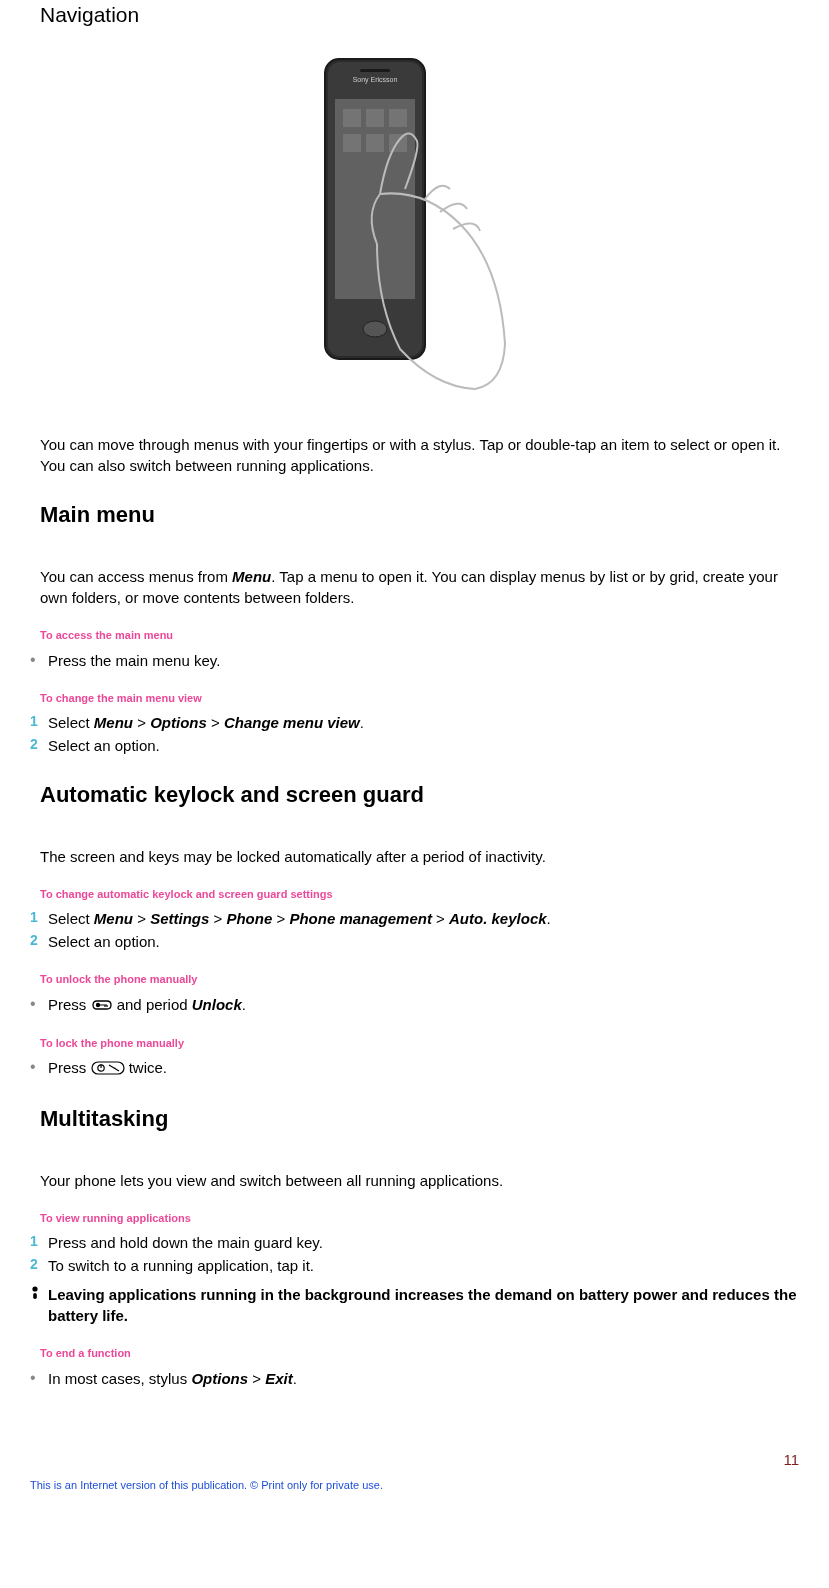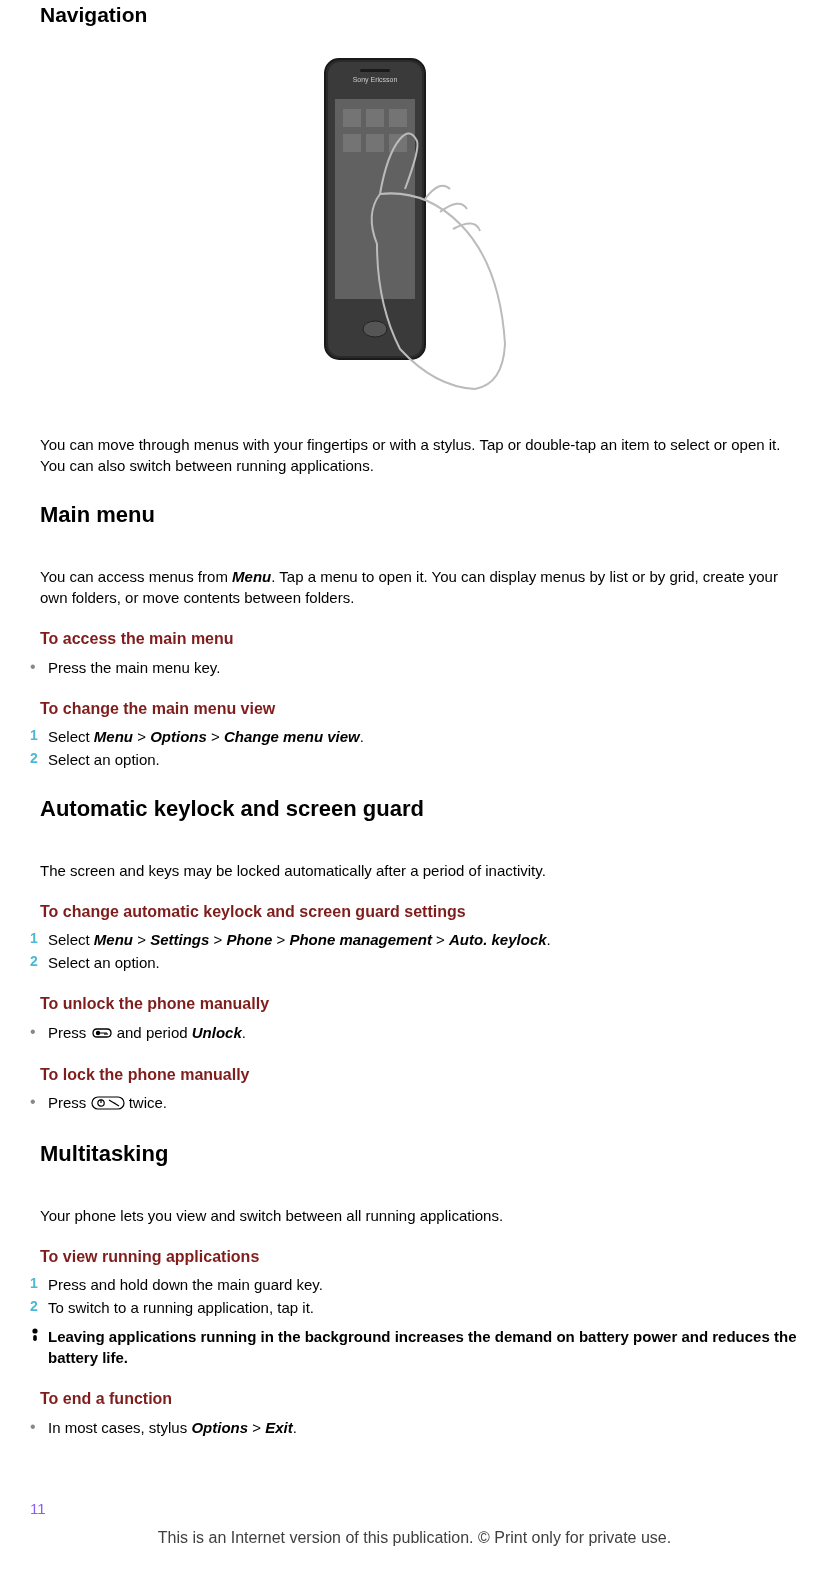--- a/index.html
+++ b/index.html
@@ -18,7 +18,7 @@
     }
     h1 {
       font-size: 21px;
-      font-weight: bold;
+      font-weight: normal;
       margin-bottom: 12px;
       padding-left: 10px;
     }

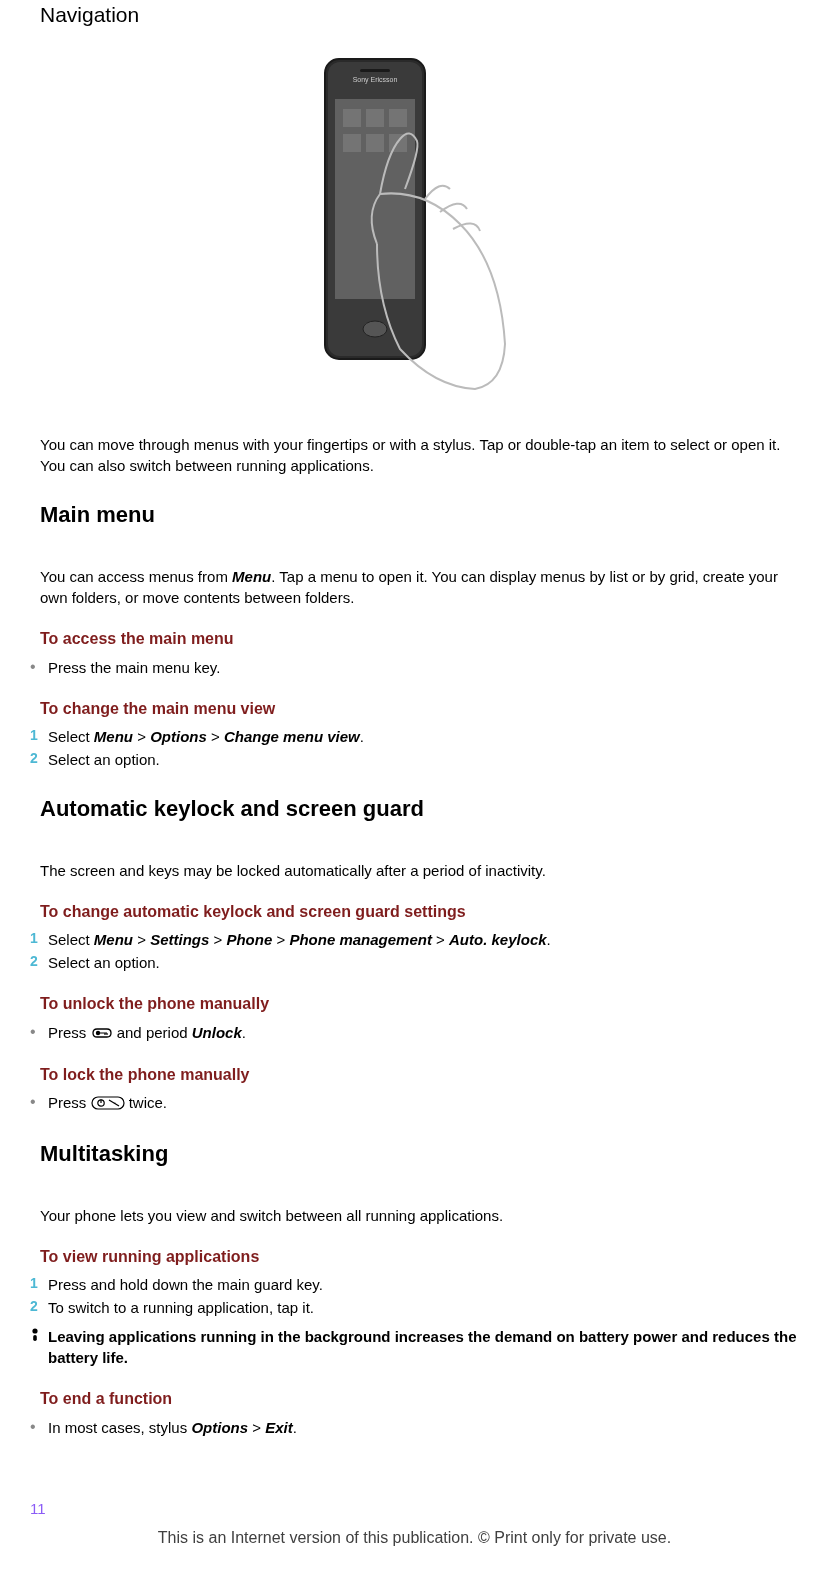--- a/index.html
+++ b/index.html
@@ -30,9 +30,9 @@
       padding-left: 10px;
     }
     h3 {
-      font-size: 16px;
-      font-weight: bold;
-      color: #7f1d1d;
+      font-size: 11px;
+      font-weight: bold;
+      color: #ec4899;
       margin-top: 20px;
       margin-bottom: 6px;
       padding-left: 10px;

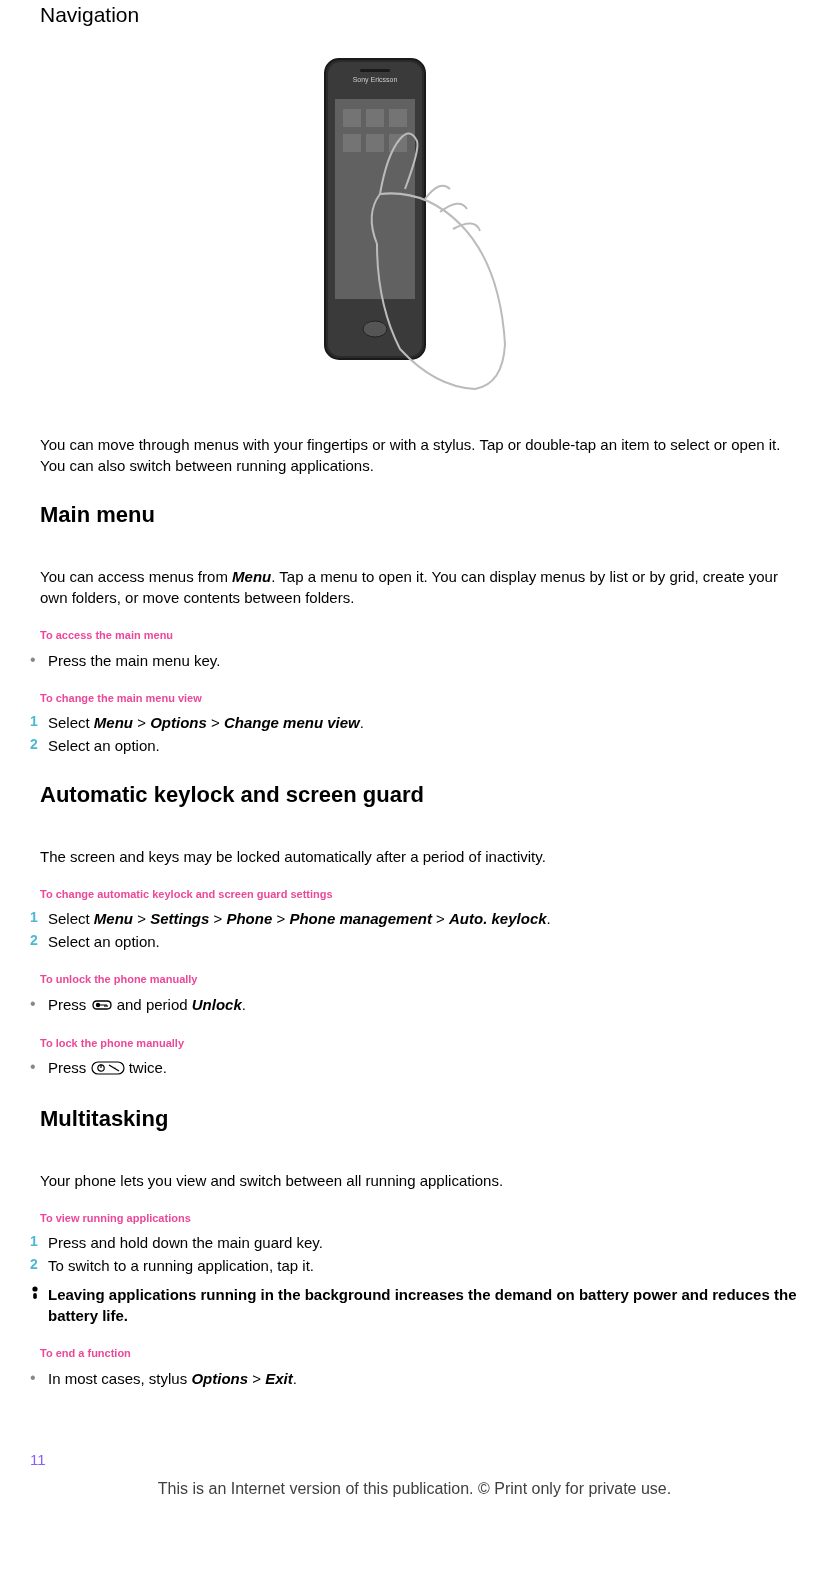--- a/index.html
+++ b/index.html
@@ -89,8 +89,8 @@
       vertical-align: middle;
     }
     .page-number {
-      text-align: left;
-      color: #8b5cf6;
+      text-align: right;
+      color: #7f1d1d;
       font-size: 15px;
       margin-top: 60px;
       margin-bottom: 8px;

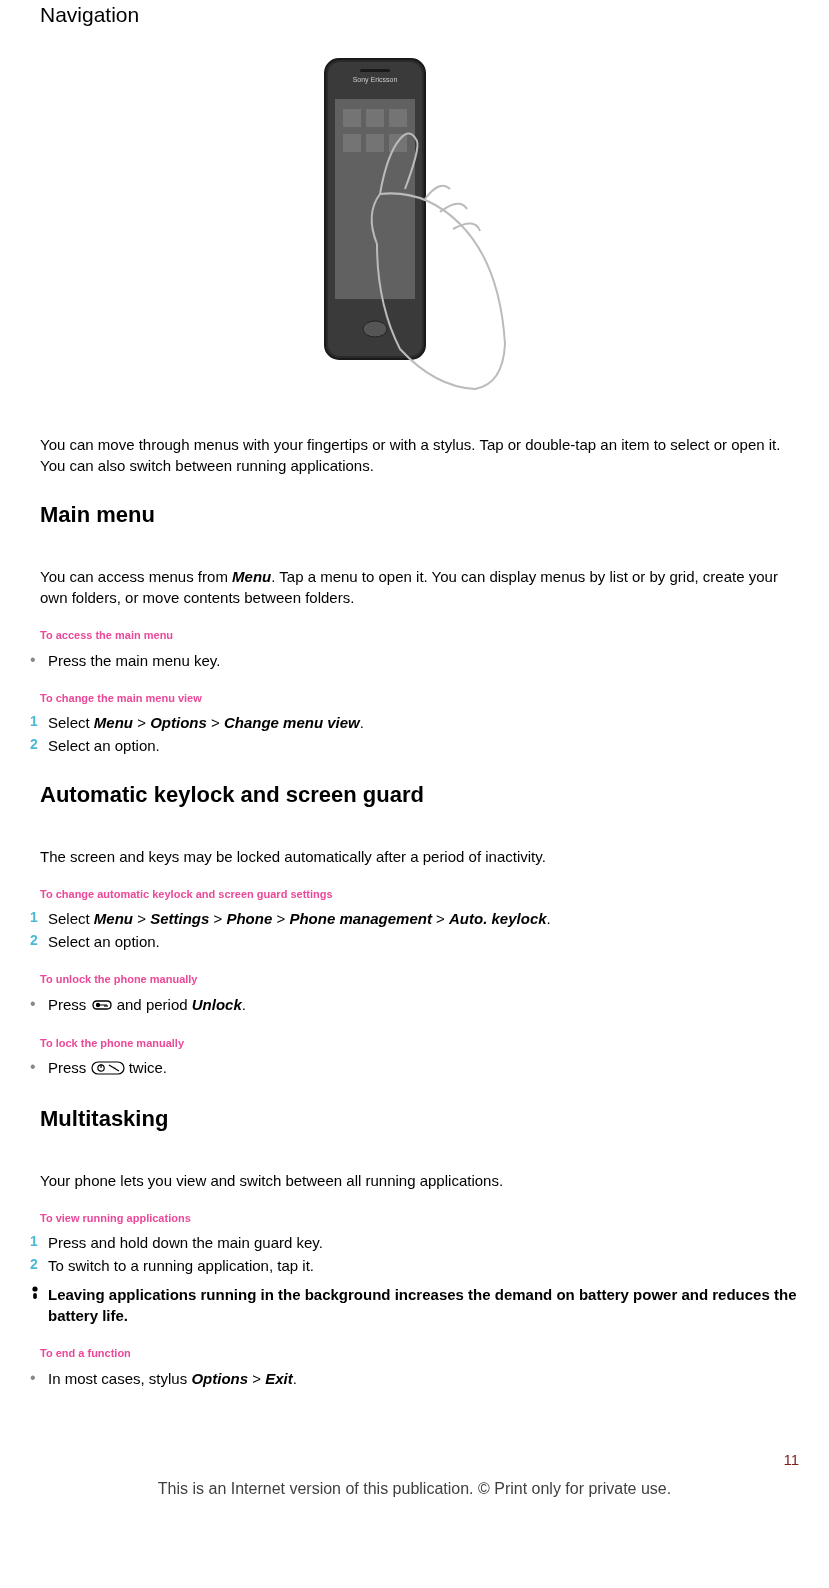--- a/index.html
+++ b/index.html
@@ -96,9 +96,8 @@
       margin-bottom: 8px;
     }
     .footer-note {
-      text-align: center;
-      color: #404040;
-      font-size: 16px;
+      color: #1d4ed8;
+      font-size: 11px;
     }
   </style>
 </head>

